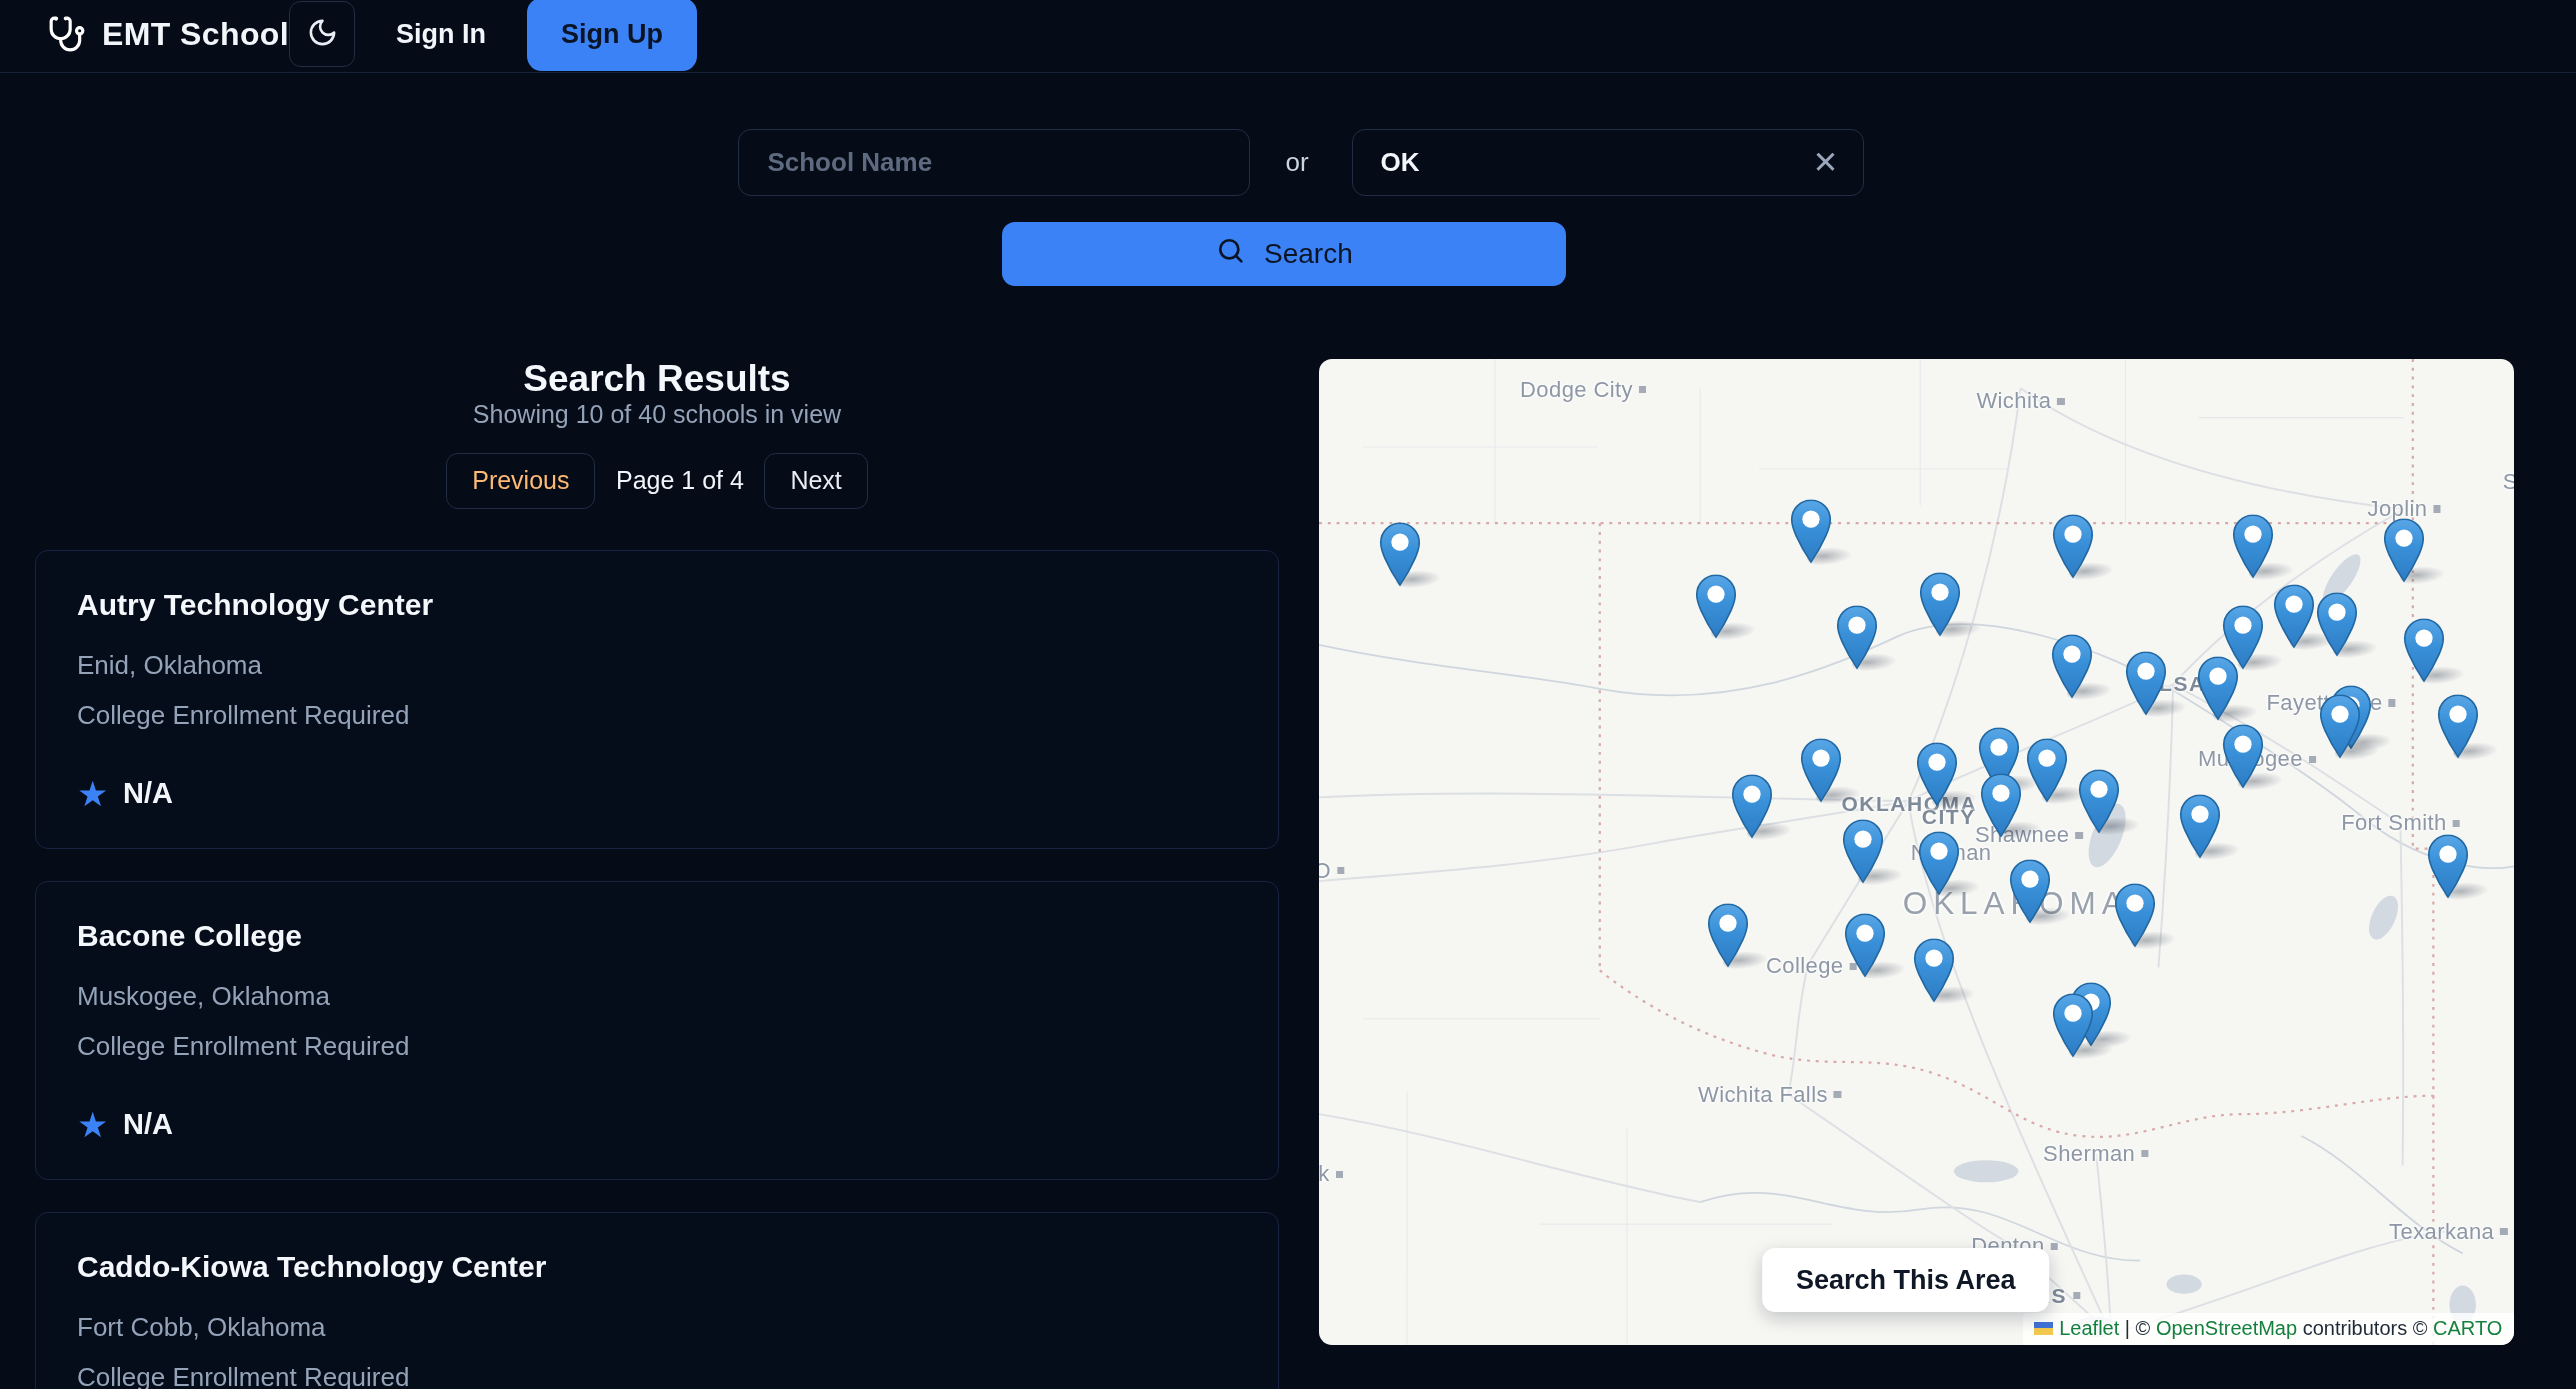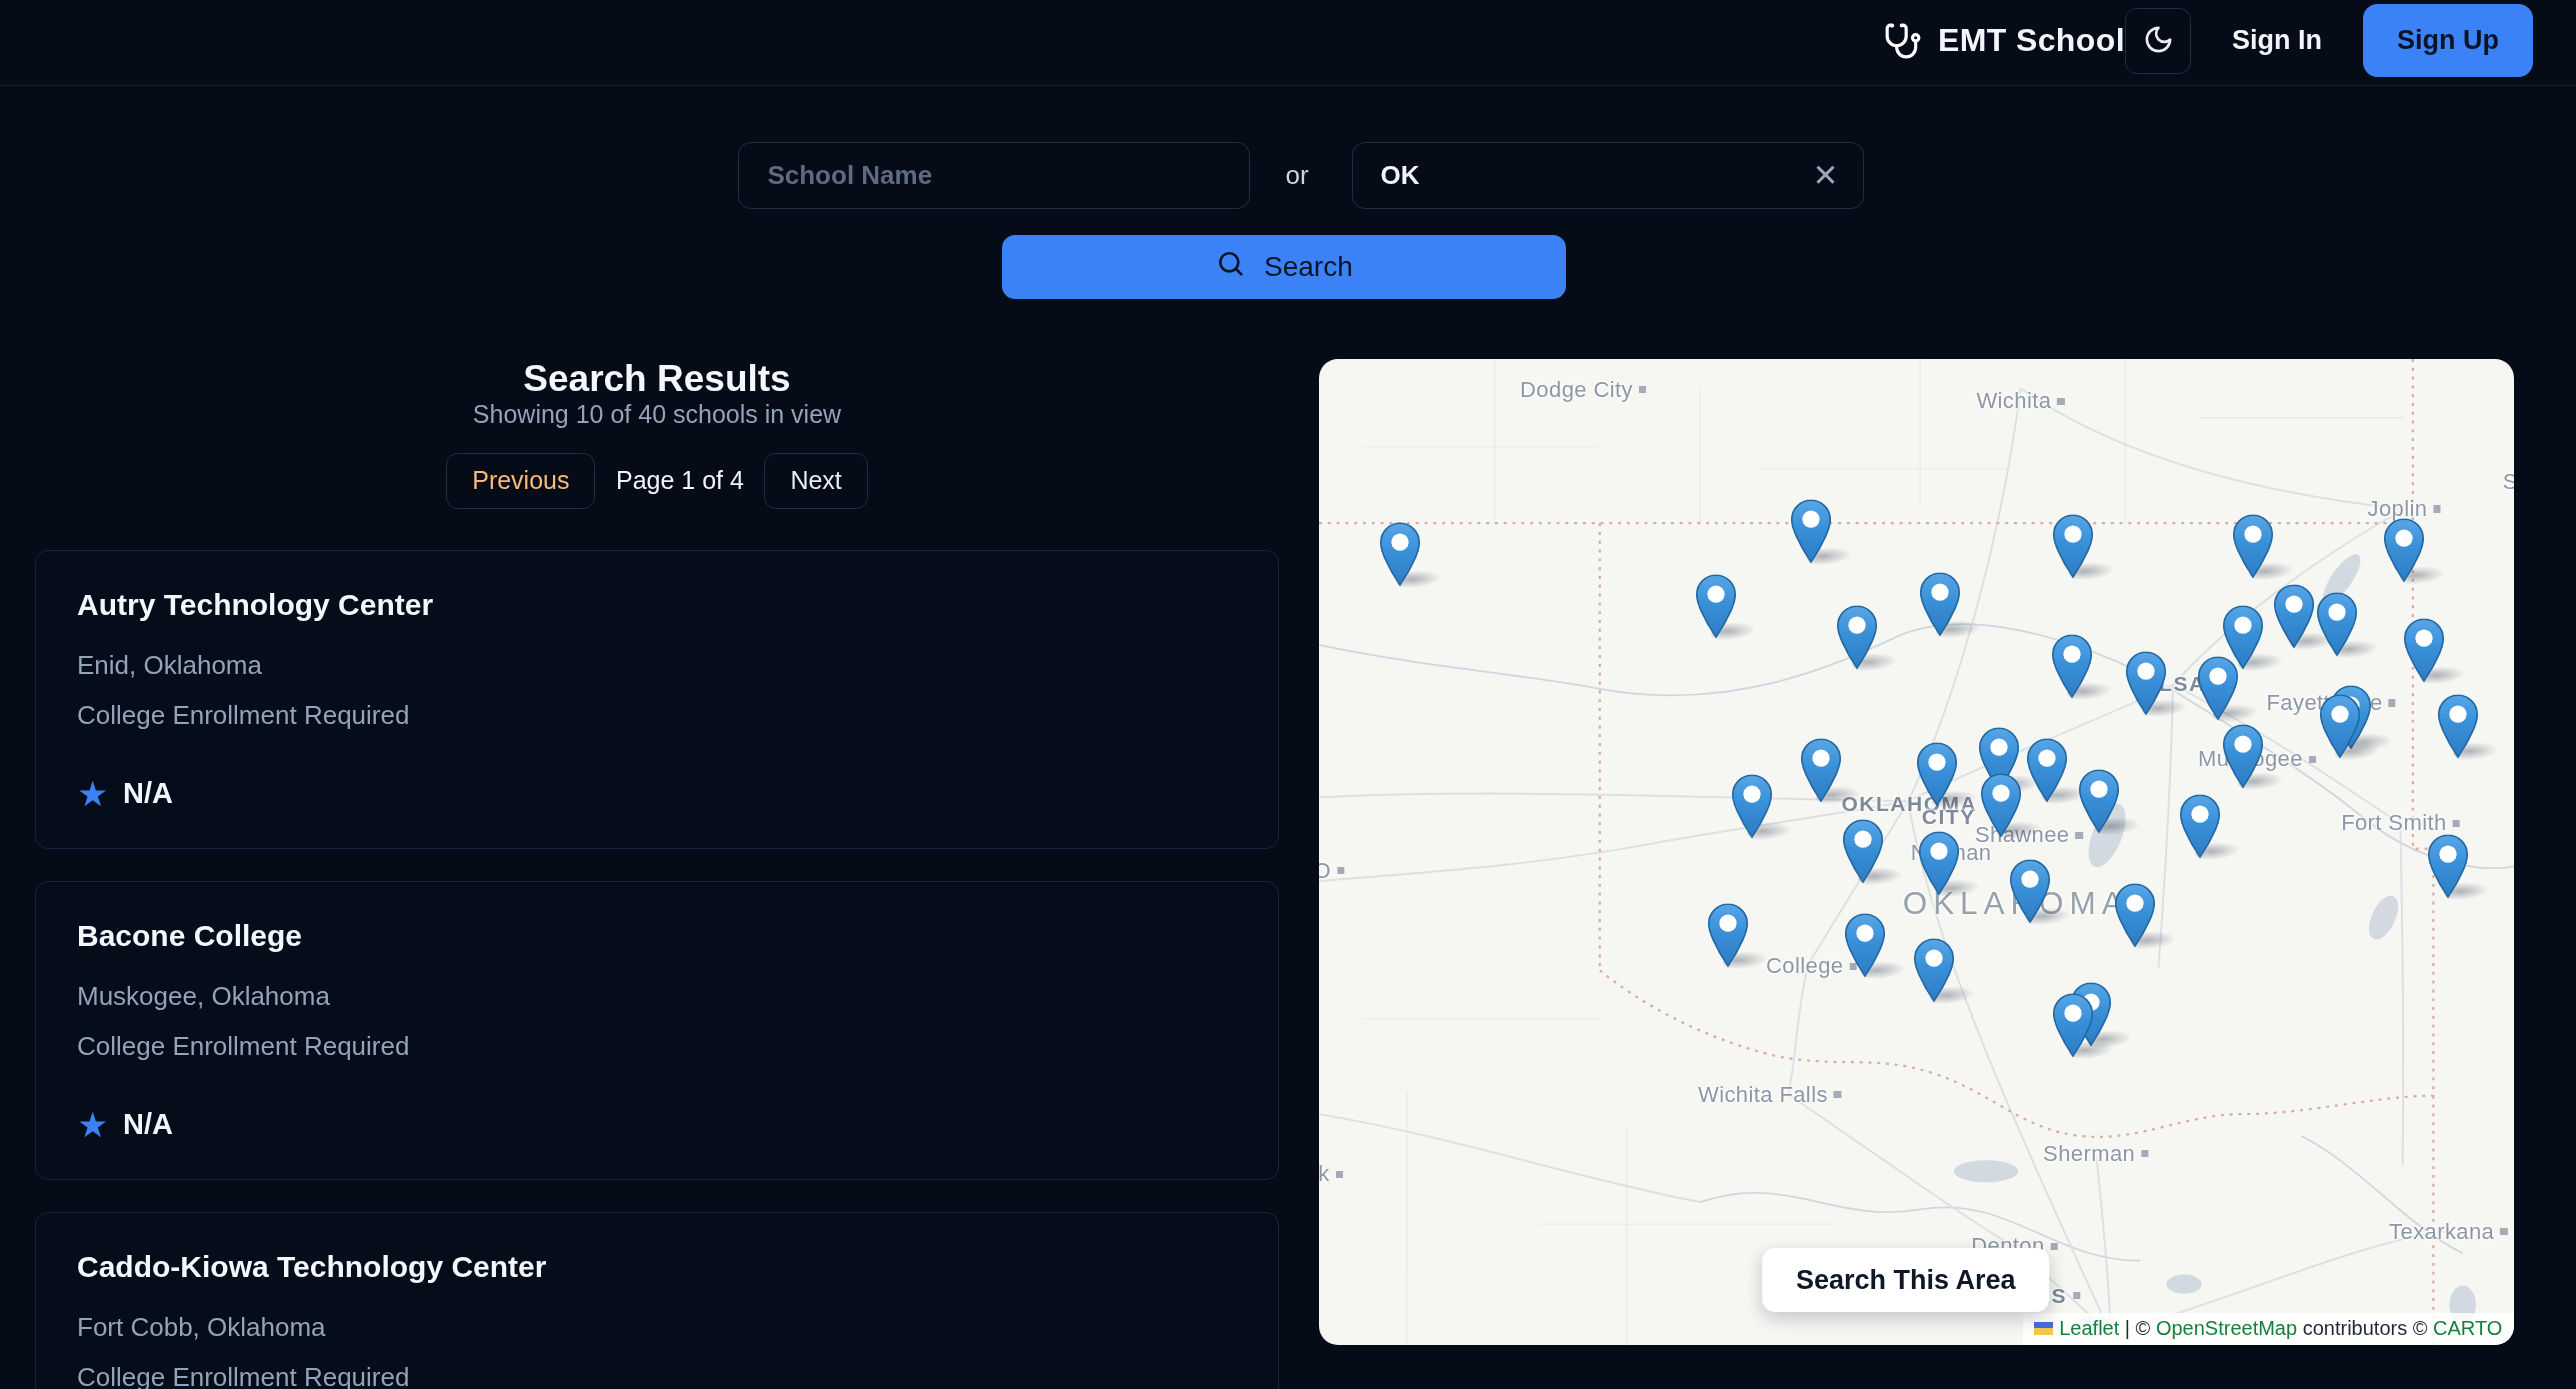--- a/index.html
+++ b/index.html
@@ -13,7 +13,7 @@
 
   
   .header {
-    height:86px; display:flex; align-items:center; justify-content:flex-end;
+    height:73px; display:flex; align-items:center; justify-content:flex-start;
     padding:0 43px 4px 48px; border-bottom:1.5px solid #17python2135;
     border-bottom:1.5px solid #172135;
   }

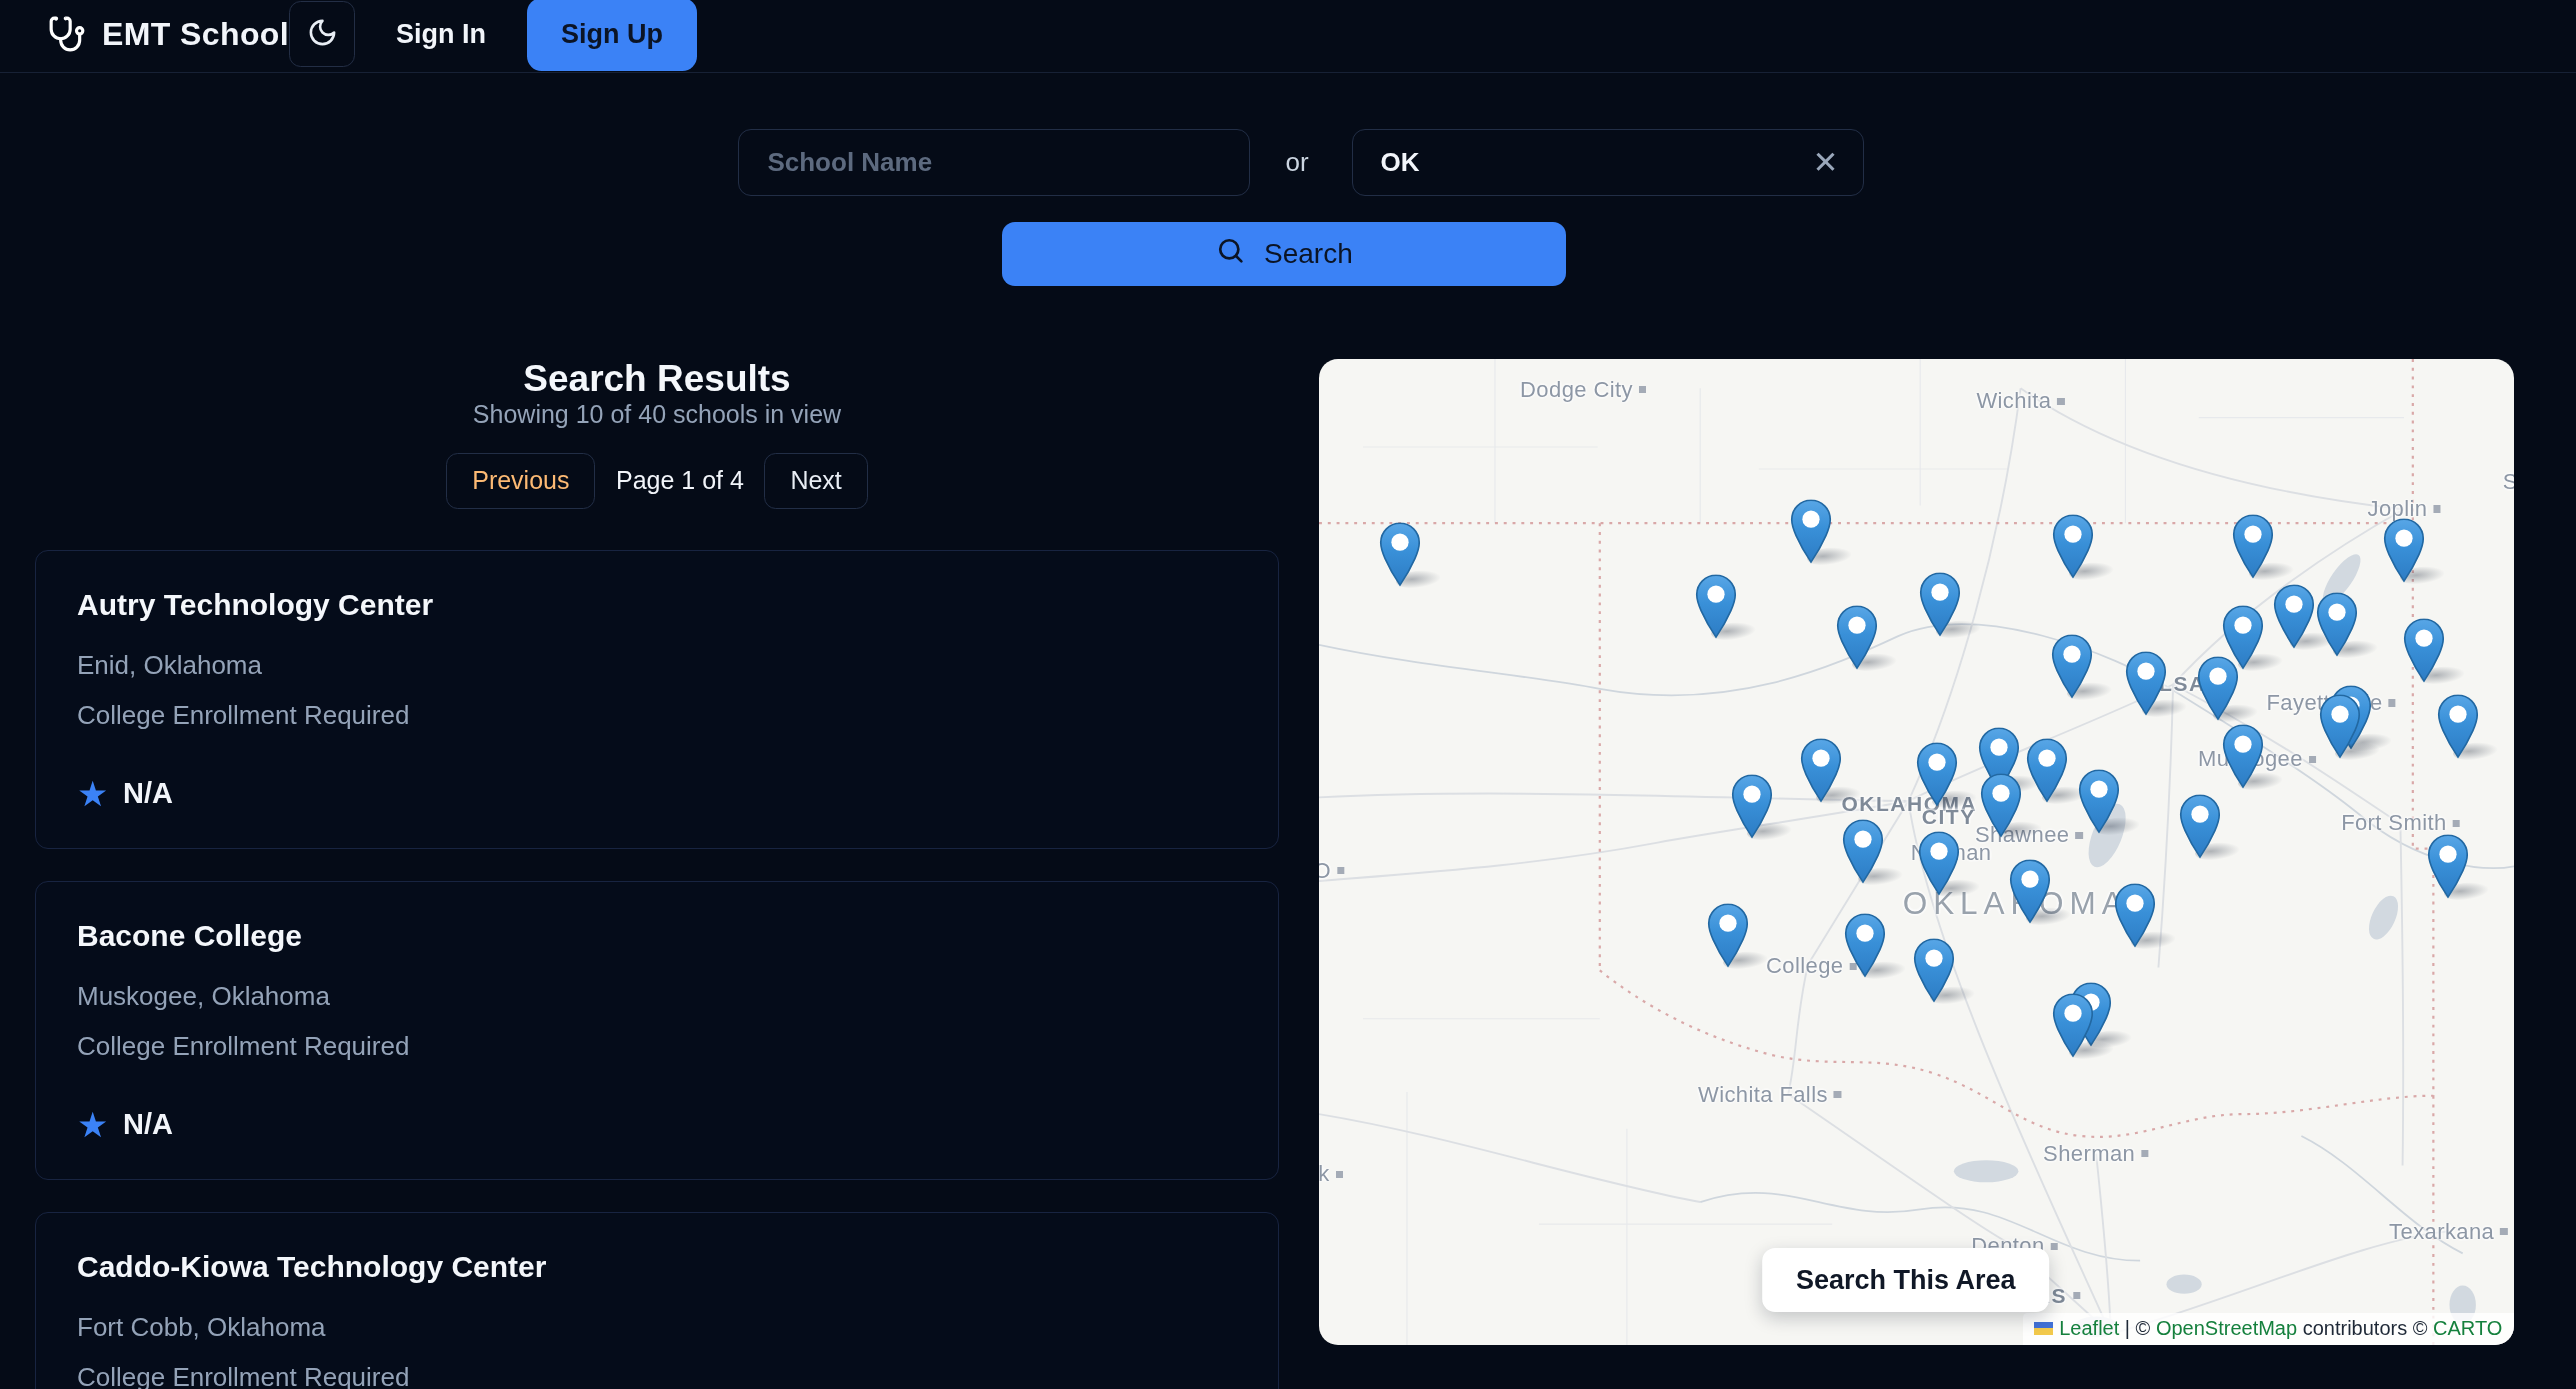--- a/index.html
+++ b/index.html
@@ -85,7 +85,7 @@
   
   .map {
     position:absolute; left:1319px; top:359px; width:1195px; height:986px;
-    background:#f6f6f3; border-radius:19px; overflow:hidden; cursor:grab;
+    background:#f6f6f3; border-radius:13px; overflow:hidden; cursor:grab;
   }
   .map-art { position:absolute; inset:0; width:100%; height:100%; }
   .map-label {

